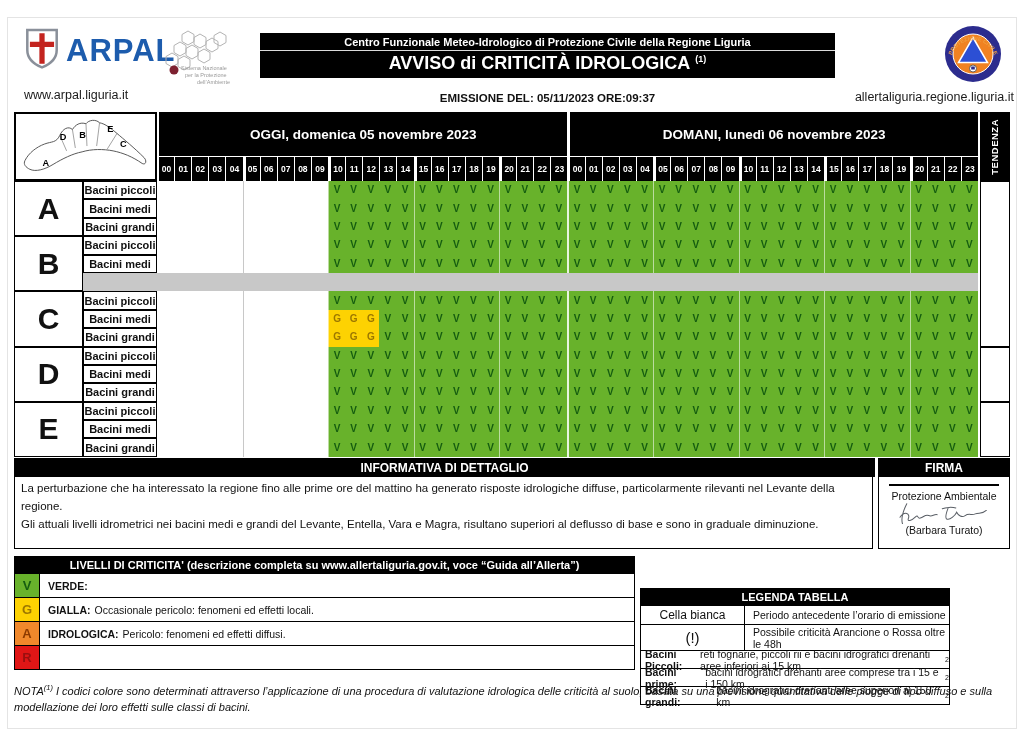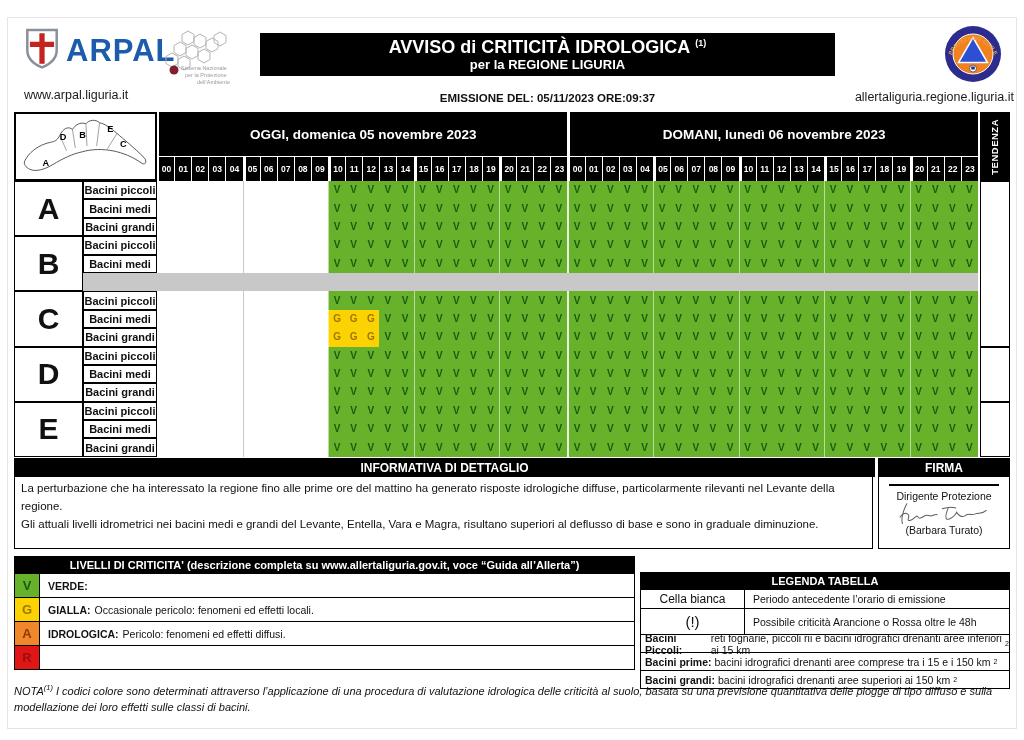--- a/index.html
+++ b/index.html
@@ -125,6 +125,7 @@
 </div>
 
 <div class="abs banner">
+  <div class="l1">Centro Funzionale Meteo-Idrologico di Protezione Civile della Regione Liguria</div>
   <div class="l2">
     <span>AVVISO di CRITICITÀ IDROLOGICA</span>&nbsp;<sup>(1)</sup>
   </div>

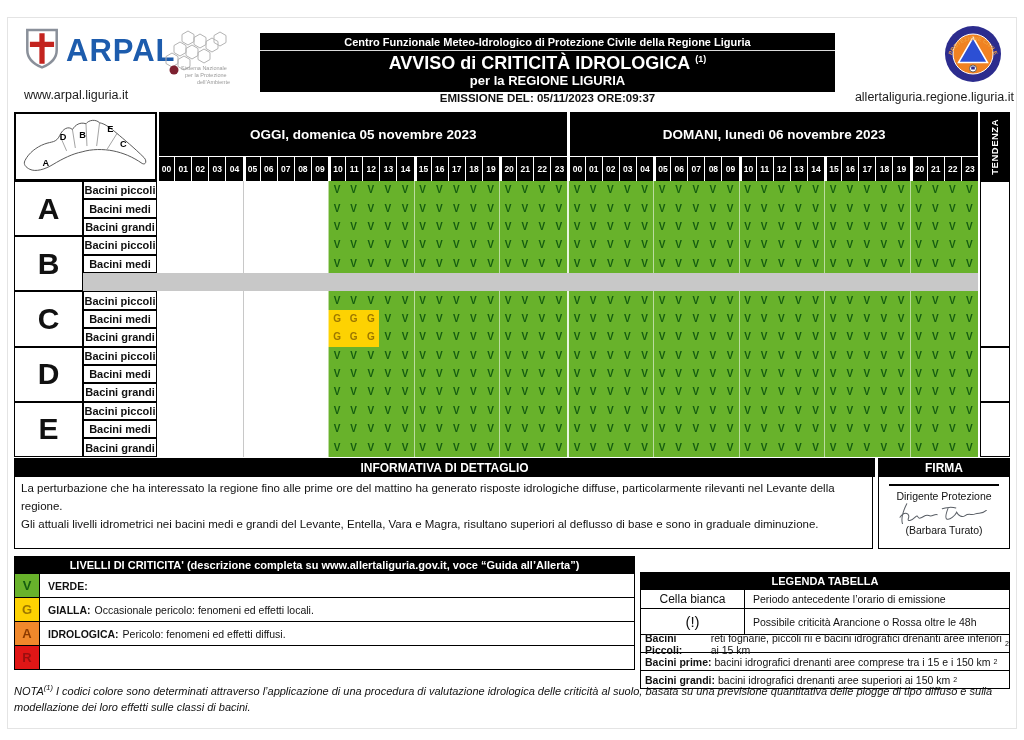--- a/index.html
+++ b/index.html
@@ -129,7 +129,6 @@
   <div class="l2">
     <span>AVVISO di CRITICITÀ IDROLOGICA</span>&nbsp;<sup>(1)</sup>
   </div>
-  <div class="l3">per la REGIONE LIGURIA</div>
 </div>
 <div class="abs emission">EMISSIONE DEL: 05/11/2023 ORE:09:37</div>
 

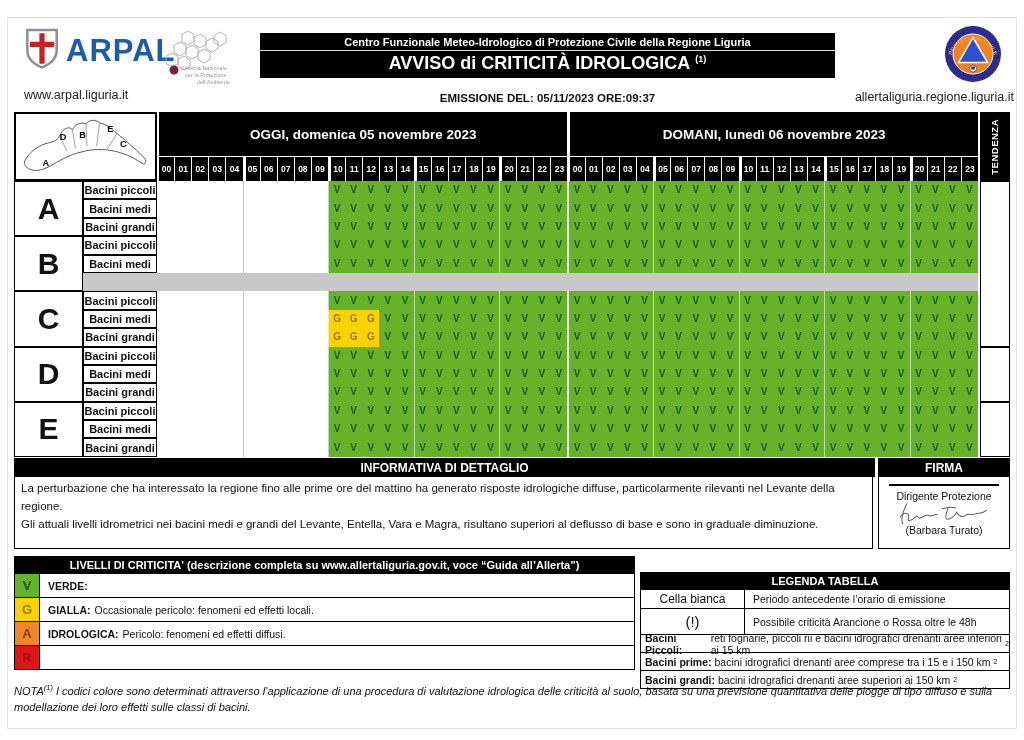--- a/index.html
+++ b/index.html
@@ -929,7 +929,7 @@
 </div>
 <div class="abs firma-body">
   <div class="firma-line"></div>
-  <div class="firma-role">Dirigente Protezione</div>
+  <div class="firma-role">Protezione Ambientale</div>
   <div>
     <svg width="112" height="22" viewBox="0 0 112 26">
       <path d="M12,2 C8,10 5,20 7,26 M4,18 C10,10 16,14 14,19 C12,24 18,22 22,18 C26,14 24,20 28,19 C32,18 34,14 38,16 C42,18 44,14 48,15 M54,8 C58,6 66,6 70,7 M61,7 C59,12 57,18 59,20 C63,22 69,16 71,12 C73,16 77,19 81,16 C85,13 89,16 93,14 C97,12 101,15 106,10" stroke="#5a5f66" stroke-width="1.2" fill="none" stroke-linecap="round"></path>

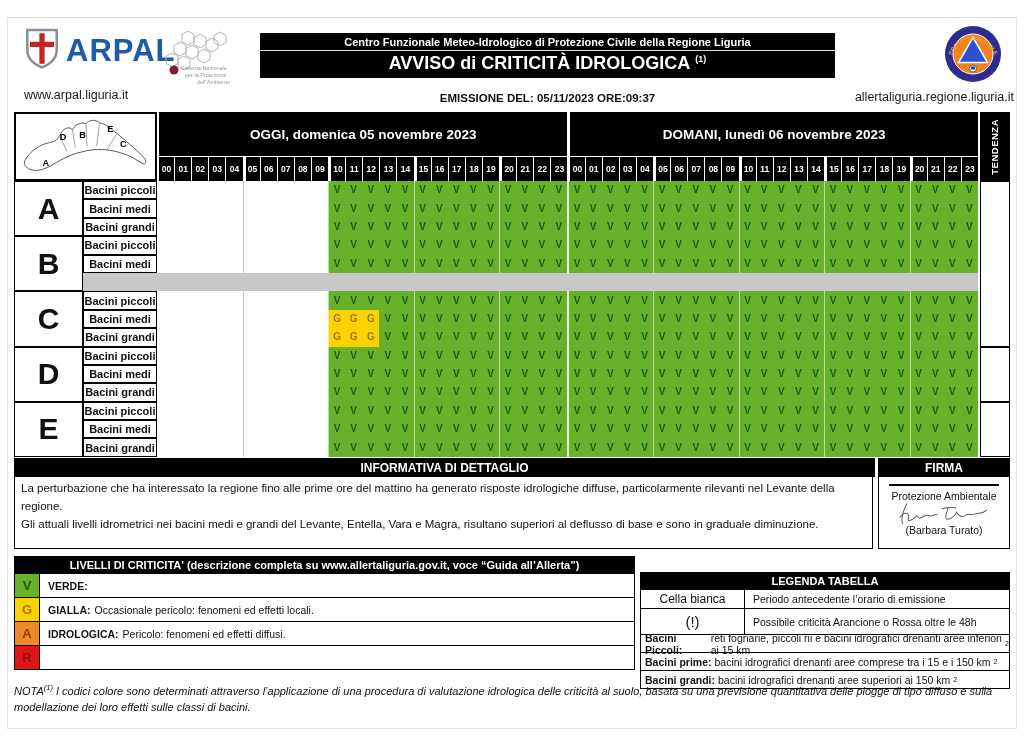--- a/index.html
+++ b/index.html
@@ -70,7 +70,7 @@
   .crit-desc{flex:1;display:flex;align-items:center;padding-left:8px;font-size:10.5px;}
   .crit-desc b{margin-right:4px;}
 
-  .tab-legend{left:640px;top:572px;width:370px;}
+  .tab-legend{left:640px;top:588px;width:310px;}
   .tl-row{display:flex;border:1px solid #000;margin-top:-1px;align-items:stretch;}
   .tl-term{width:103px;display:flex;align-items:center;justify-content:center;font-size:12px;border-right:1px solid #000;}
   .tl-term.bang{font-size:15px;}

